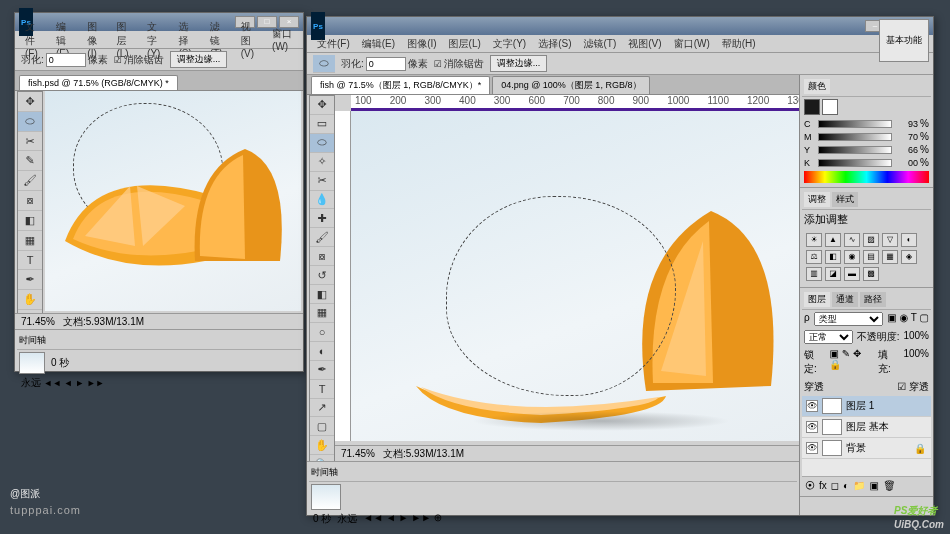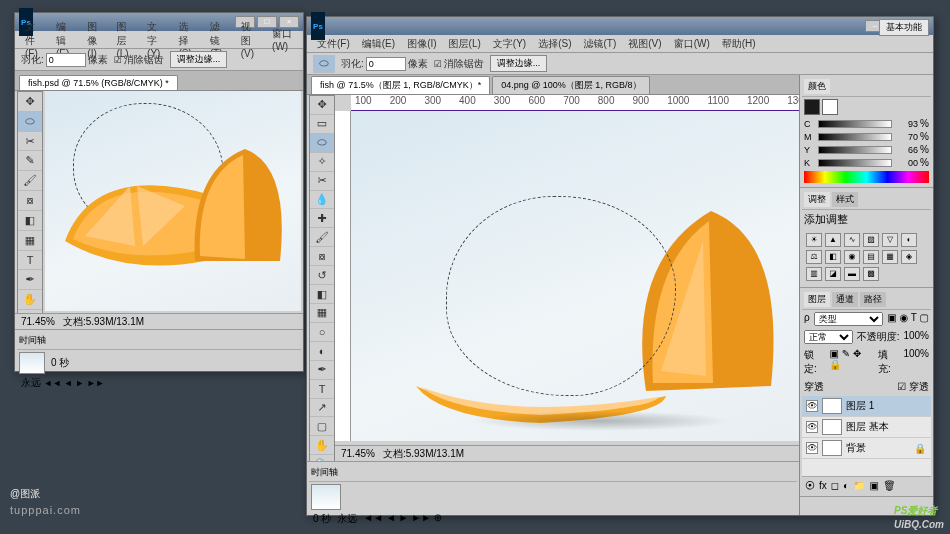--- a/index.html
+++ b/index.html
@@ -51,7 +51,7 @@
 .watermark .sub{font-size:11px;letter-spacing:1px;color:#aaa}
 .bottom-logo{position:absolute;bottom:4px;right:6px;color:#7fc842;font-size:18px;font-weight:bold;font-style:italic}
 .bottom-logo .sub{font-size:10px;color:#ccc;display:block}
-.essential{position:absolute;right:4px;top:2px;background:#e8e8e8;border:1px solid #888;padding:1px 6px;font-size:9px}
+.essential{position:absolute;right:4px;top:2px;background:#e8e8e8;border:1px solid #888;padding:14px 6px;font-size:9px}
 .adj-icons{display:flex;flex-wrap:wrap;gap:3px;padding:4px}
 .adj-icons span{width:16px;height:14px;border:1px solid #888;background:#e0e0e0;font-size:8px;text-align:center;line-height:12px}
 .drop{display:flex;gap:4px;padding:2px;font-size:9px}

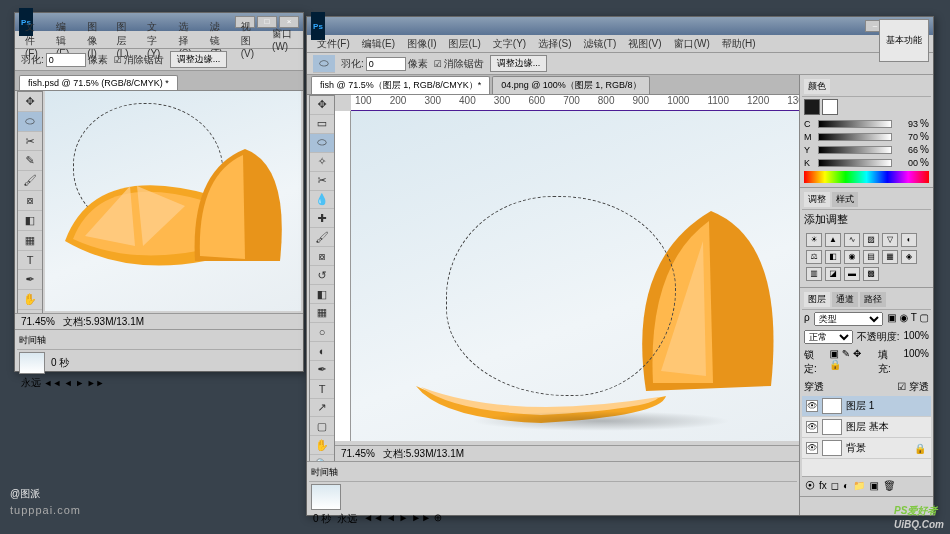--- a/index.html
+++ b/index.html
@@ -18,7 +18,7 @@
 .tabbar{height:20px;background:#b8b8b8;border-bottom:1px solid #888;display:flex;align-items:end;padding:0 4px;gap:2px}
 .tab{background:#d1d1d1;padding:2px 8px;font-size:9px;border:1px solid #888;border-bottom:none;border-radius:2px 2px 0 0}
 .tab.active{background:#ffffff}
-.ruler-h{position:absolute;height:16px;background:#fff;border-bottom:1px solid #4c1d95;font-size:7px;color:#555;overflow:hidden}
+.ruler-h{position:absolute;height:16px;background:#fff;border-bottom:3px solid #4c1d95;font-size:7px;color:#555;overflow:hidden}
 .ruler-v{position:absolute;width:16px;background:#fff;border-right:1px solid #999}
 .canvas{position:absolute;background:linear-gradient(160deg,#dae8f0 0%,#f0f5f8 60%,#e8eef2 100%);overflow:hidden}
 .toolbox{position:absolute;width:26px;background:#d1d1d1;border:1px solid #888;display:flex;flex-direction:column}

